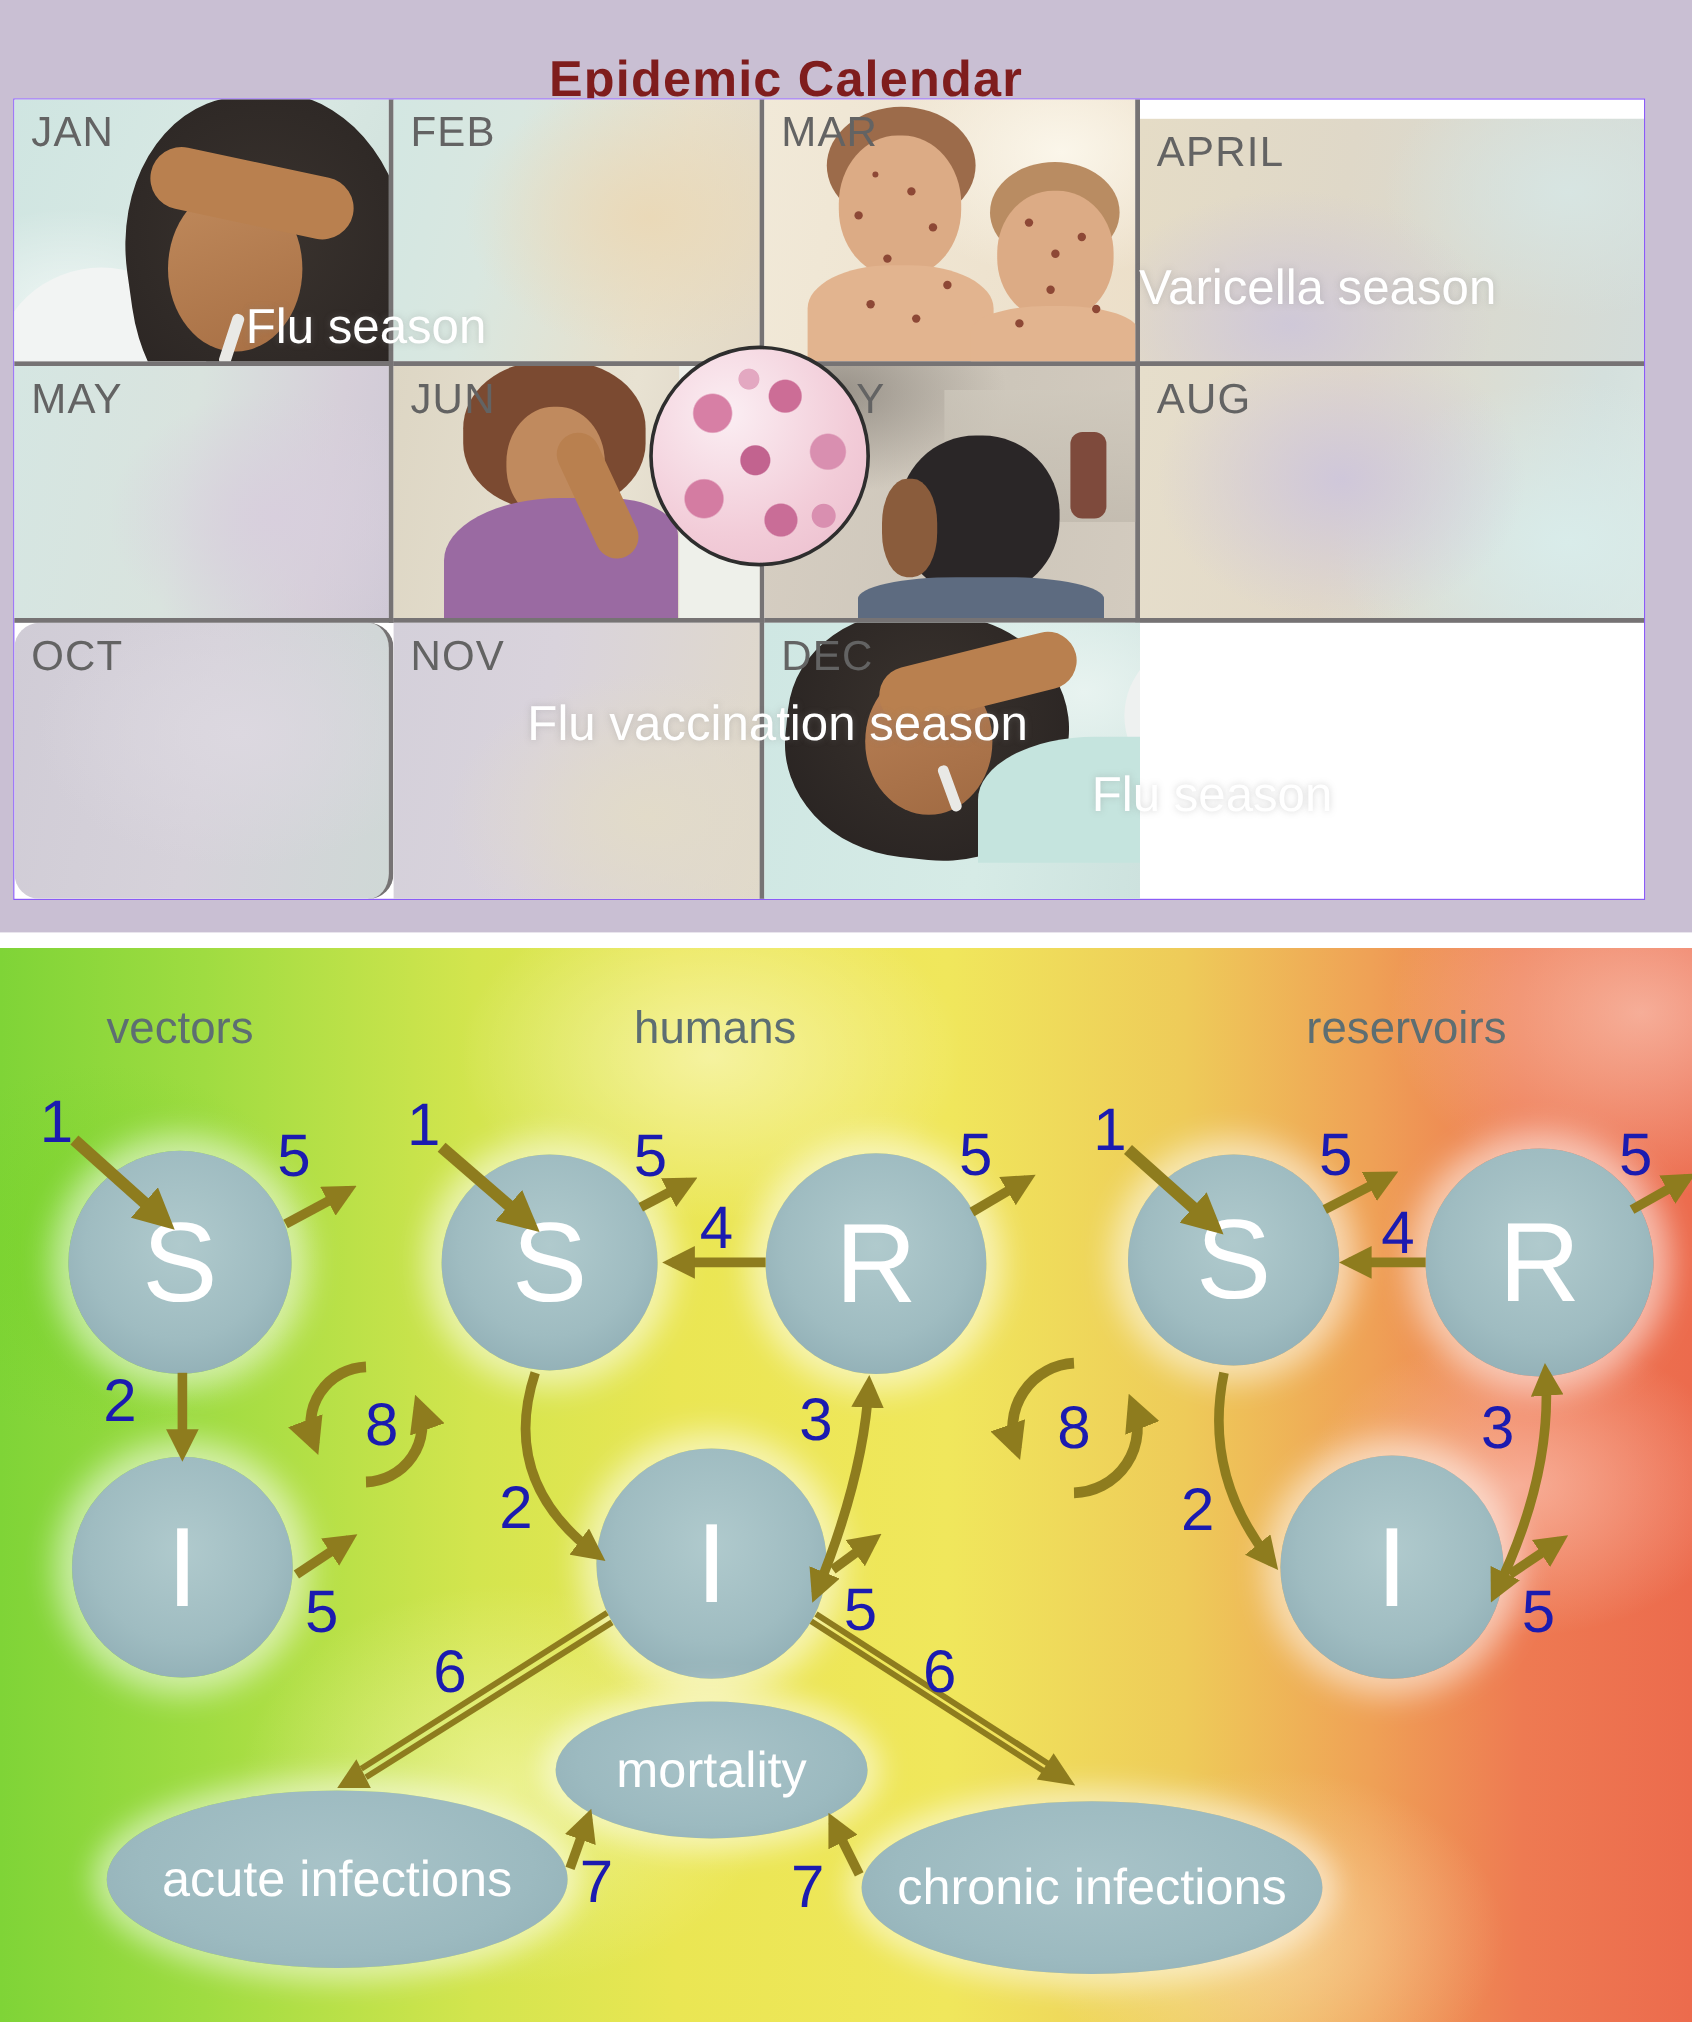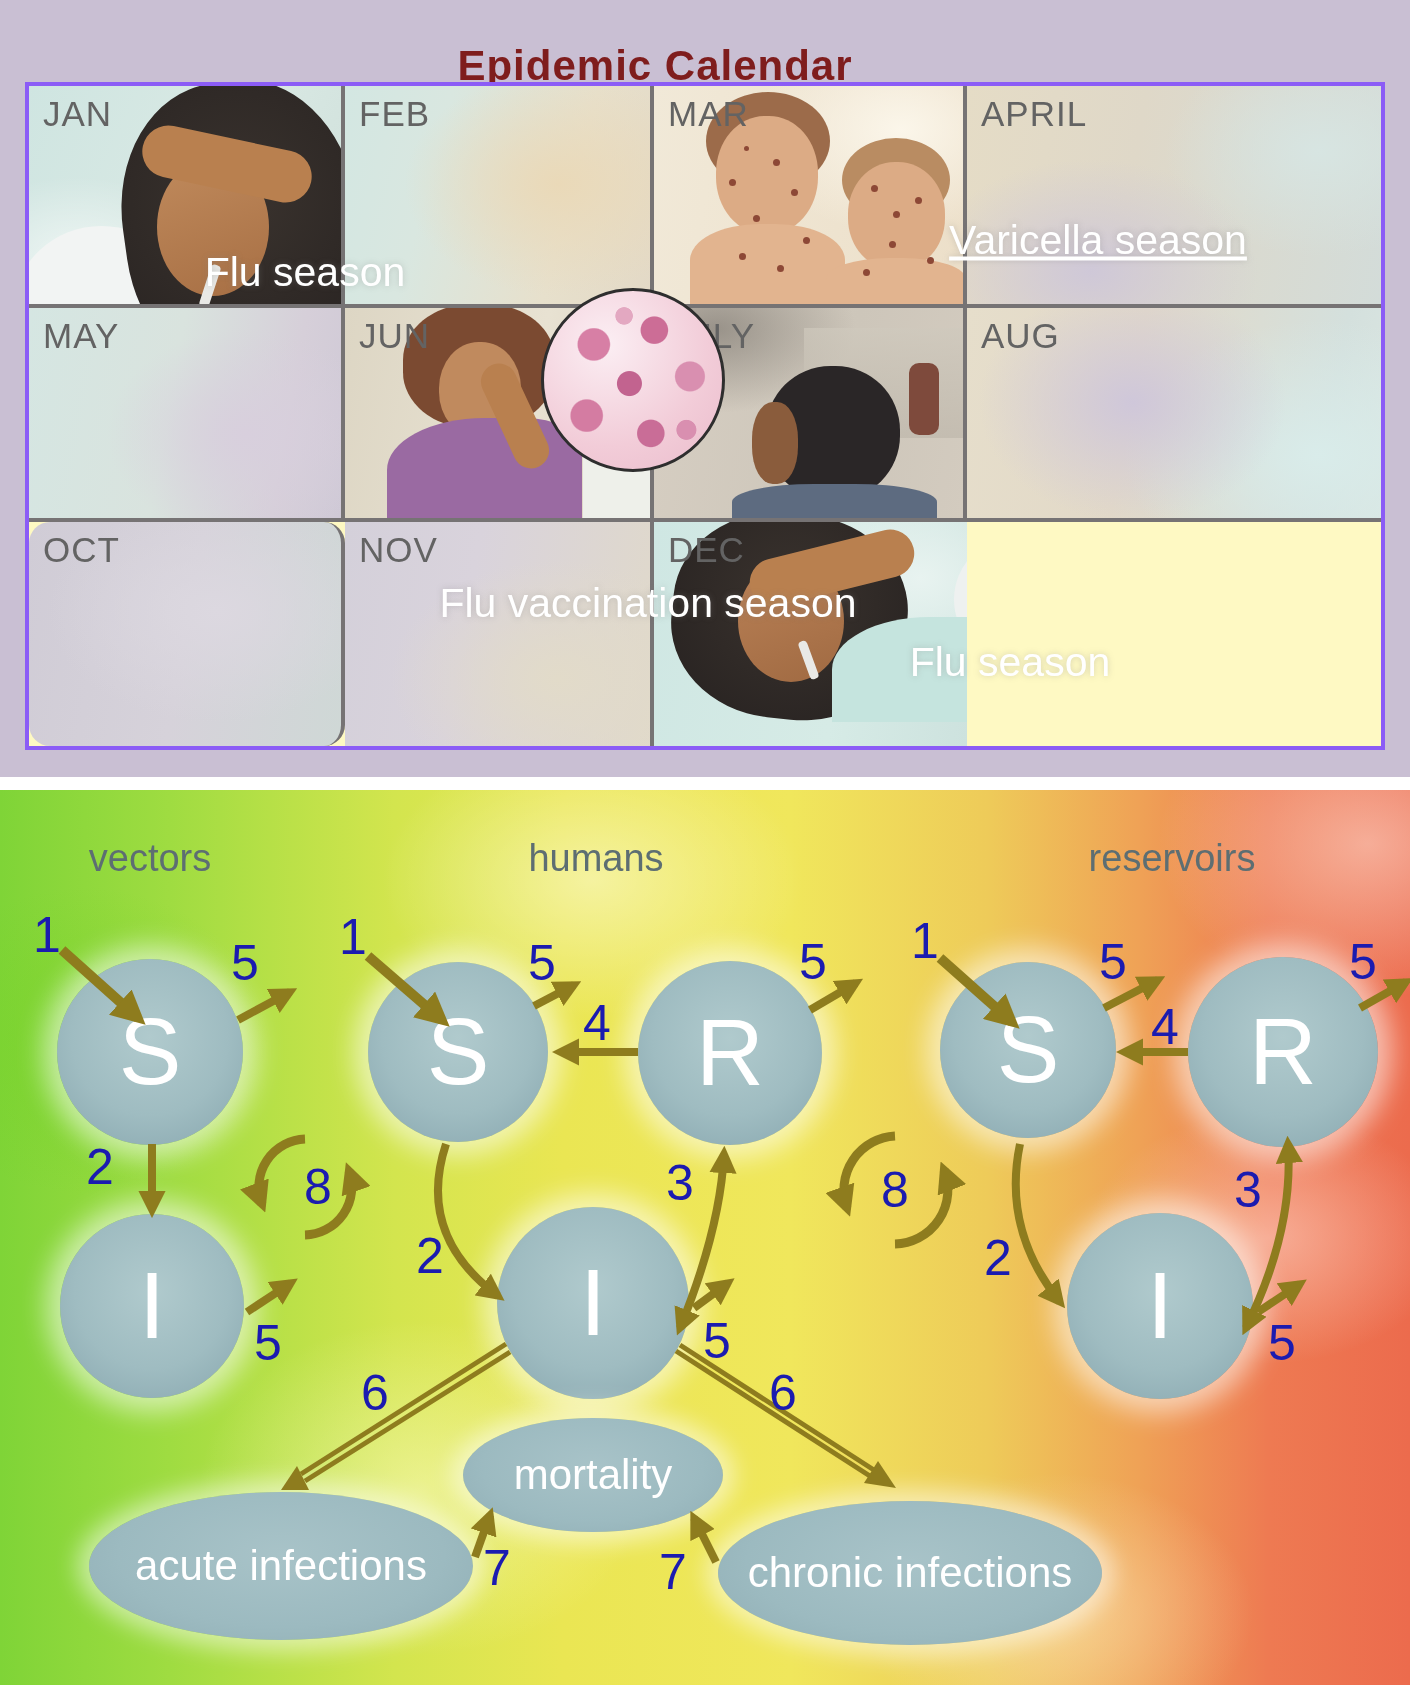--- a/index.html
+++ b/index.html
@@ -18,10 +18,10 @@
     font-size:42px;font-weight:bold;color:#7f1d1d;letter-spacing:1px;white-space:nowrap;
   }
   .calendar{
-    position:absolute;left:25px;top:82px;width:1360px;height:668px;
-    border:4px solid #8b5cf6;box-sizing:border-box;
+    position:absolute;left:11px;top:82px;width:1360px;height:668px;
+    border:1px solid #8b5cf6;box-sizing:border-box;
     display:grid;grid-template-columns:316px 309px 313px 1fr;grid-template-rows:222px 214px 1fr;
-    background:#fef9c3;
+    background:#ffffff;
   }
   .cell{position:relative;overflow:hidden;border-right:4px solid #767374;border-bottom:4px solid #767374;}
   .cell.lastcol{border-right:none;}

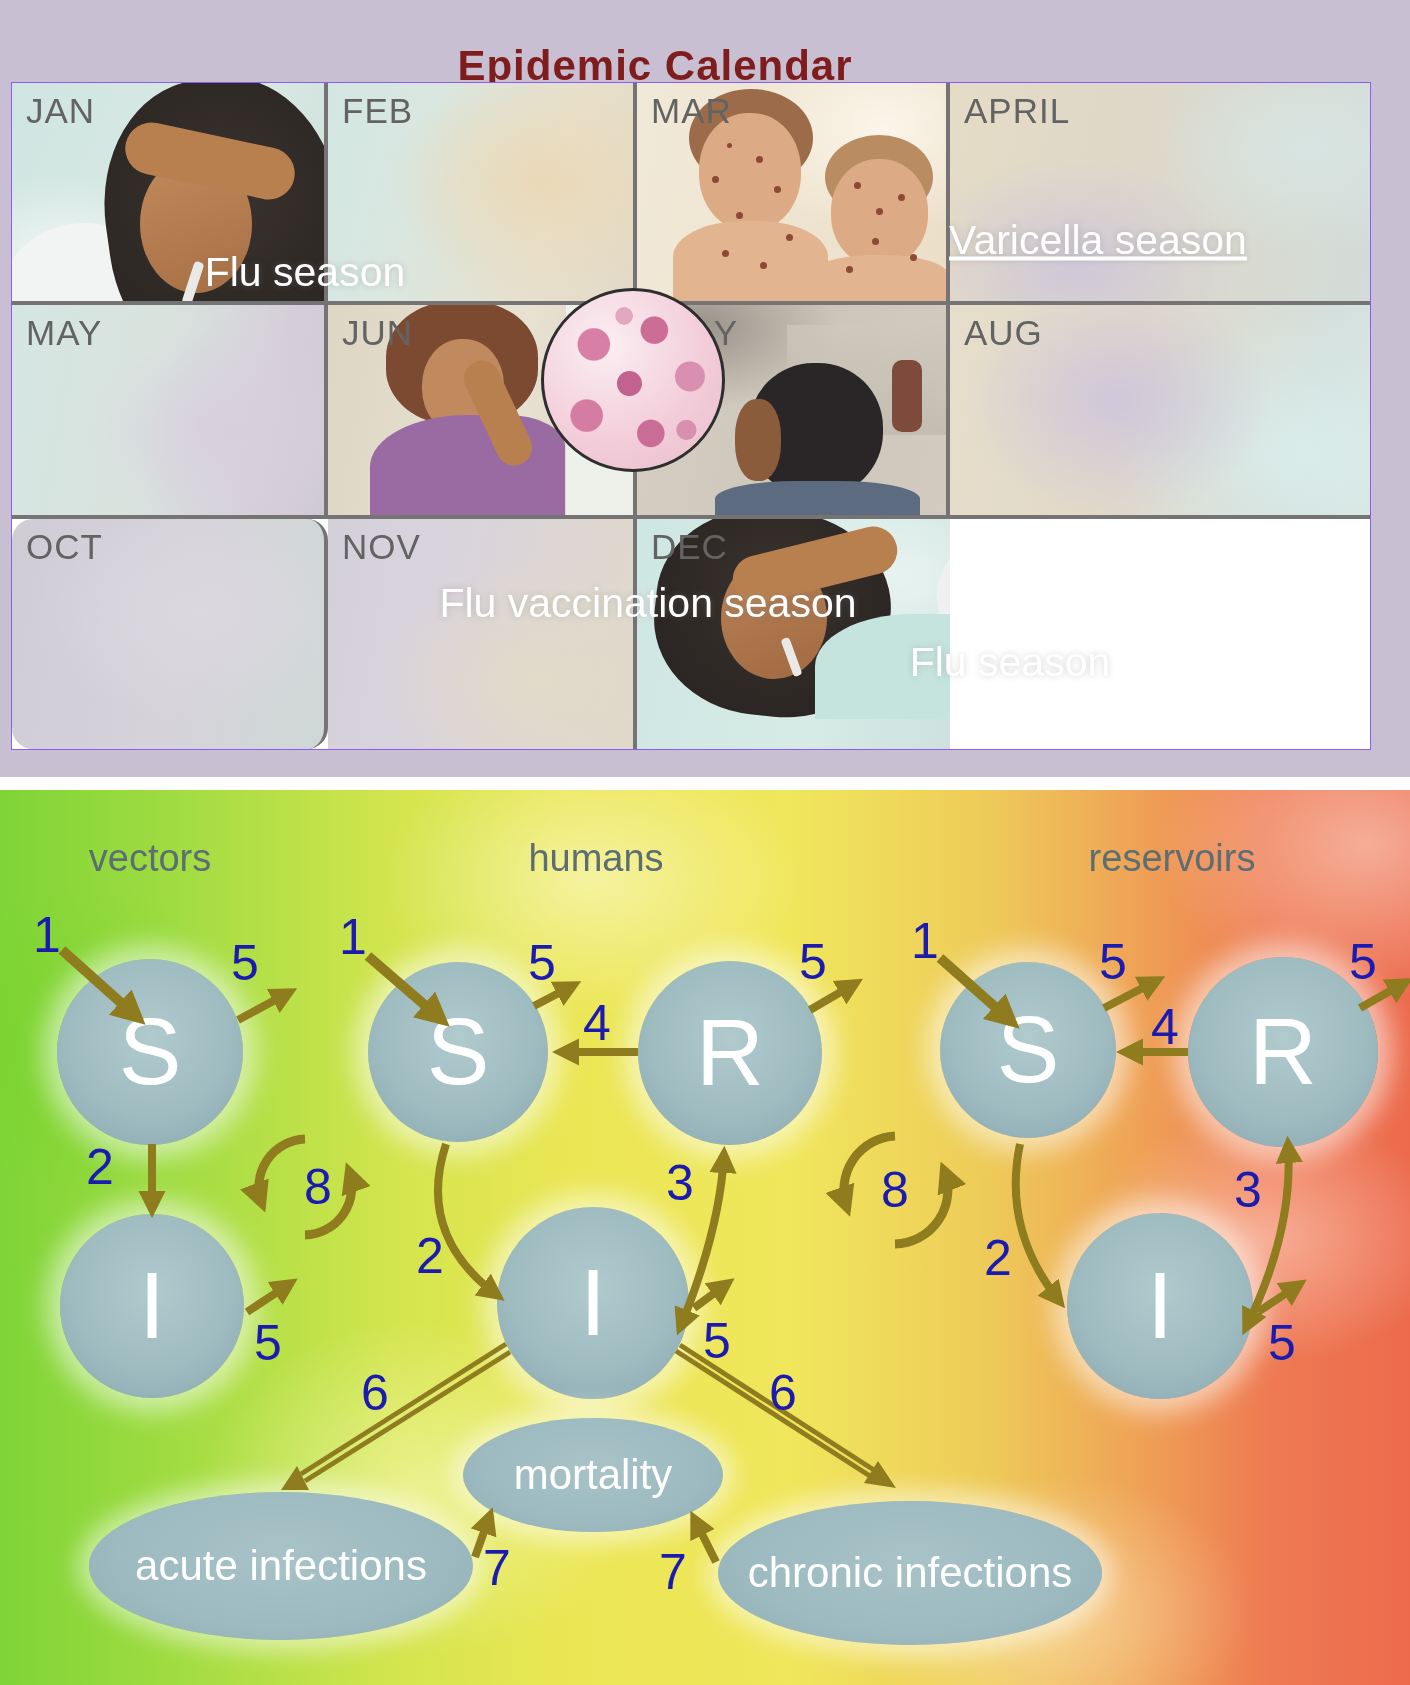--- a/index.html
+++ b/index.html
@@ -40,7 +40,7 @@
   .c-jan{background:radial-gradient(ellipse 180px 120px at 15% 80%,rgba(255,255,255,.6),transparent 70%),linear-gradient(115deg,#cfe5e1 0%,#d9e9e4 55%,#cfdfda 100%);}
   .c-feb{background:radial-gradient(ellipse 220px 160px at 70% 45%,#ead9b8 0%,rgba(234,217,184,0) 70%),linear-gradient(105deg,#d3e7e2 0%,#d9e7e0 30%,#e7e0cc 70%,#e3d9c6 100%);}
   .c-mar{background:radial-gradient(ellipse 200px 140px at 80% 20%,#fbf6ea,transparent 75%),linear-gradient(100deg,#f1e9d8,#ecdfc9);}
-  .c-apr{background:radial-gradient(ellipse 240px 160px at 30% 85%,#cfc8d8,transparent 70%),radial-gradient(ellipse 220px 150px at 85% 30%,#d7e5e2,transparent 70%),linear-gradient(100deg,#e5dcc6,#dfd8c8 40%,#d3dcd9 100%);}
+  .c-apr{background:radial-gradient(ellipse 240px 160px at 30% 85%,#cfc8d8,transparent 70%),radial-gradient(ellipse 220px 150px at 85% 30%,#d7e5e2,transparent 70%),linear-gradient(100deg,#e5dcc6,#dfd8c8 40%,#d3dcd9 100%);margin-top:16px;}
   .c-may{background:radial-gradient(ellipse 200px 150px at 70% 60%,#d8cfdd,transparent 70%),linear-gradient(100deg,#d5e6e2,#d9e3de 45%,#d6cfd9 80%,#cfc9d6 100%);}
   .c-jun{background:linear-gradient(100deg,#ddd6c4,#e8e2d2 60%,#d9cfc0 100%);}
   .c-jul{background:radial-gradient(ellipse 200px 120px at 20% 10%,rgba(95,90,84,.5),transparent 70%),linear-gradient(100deg,#d6cec2,#cdc6ba 60%,#d3cbbf 100%);}

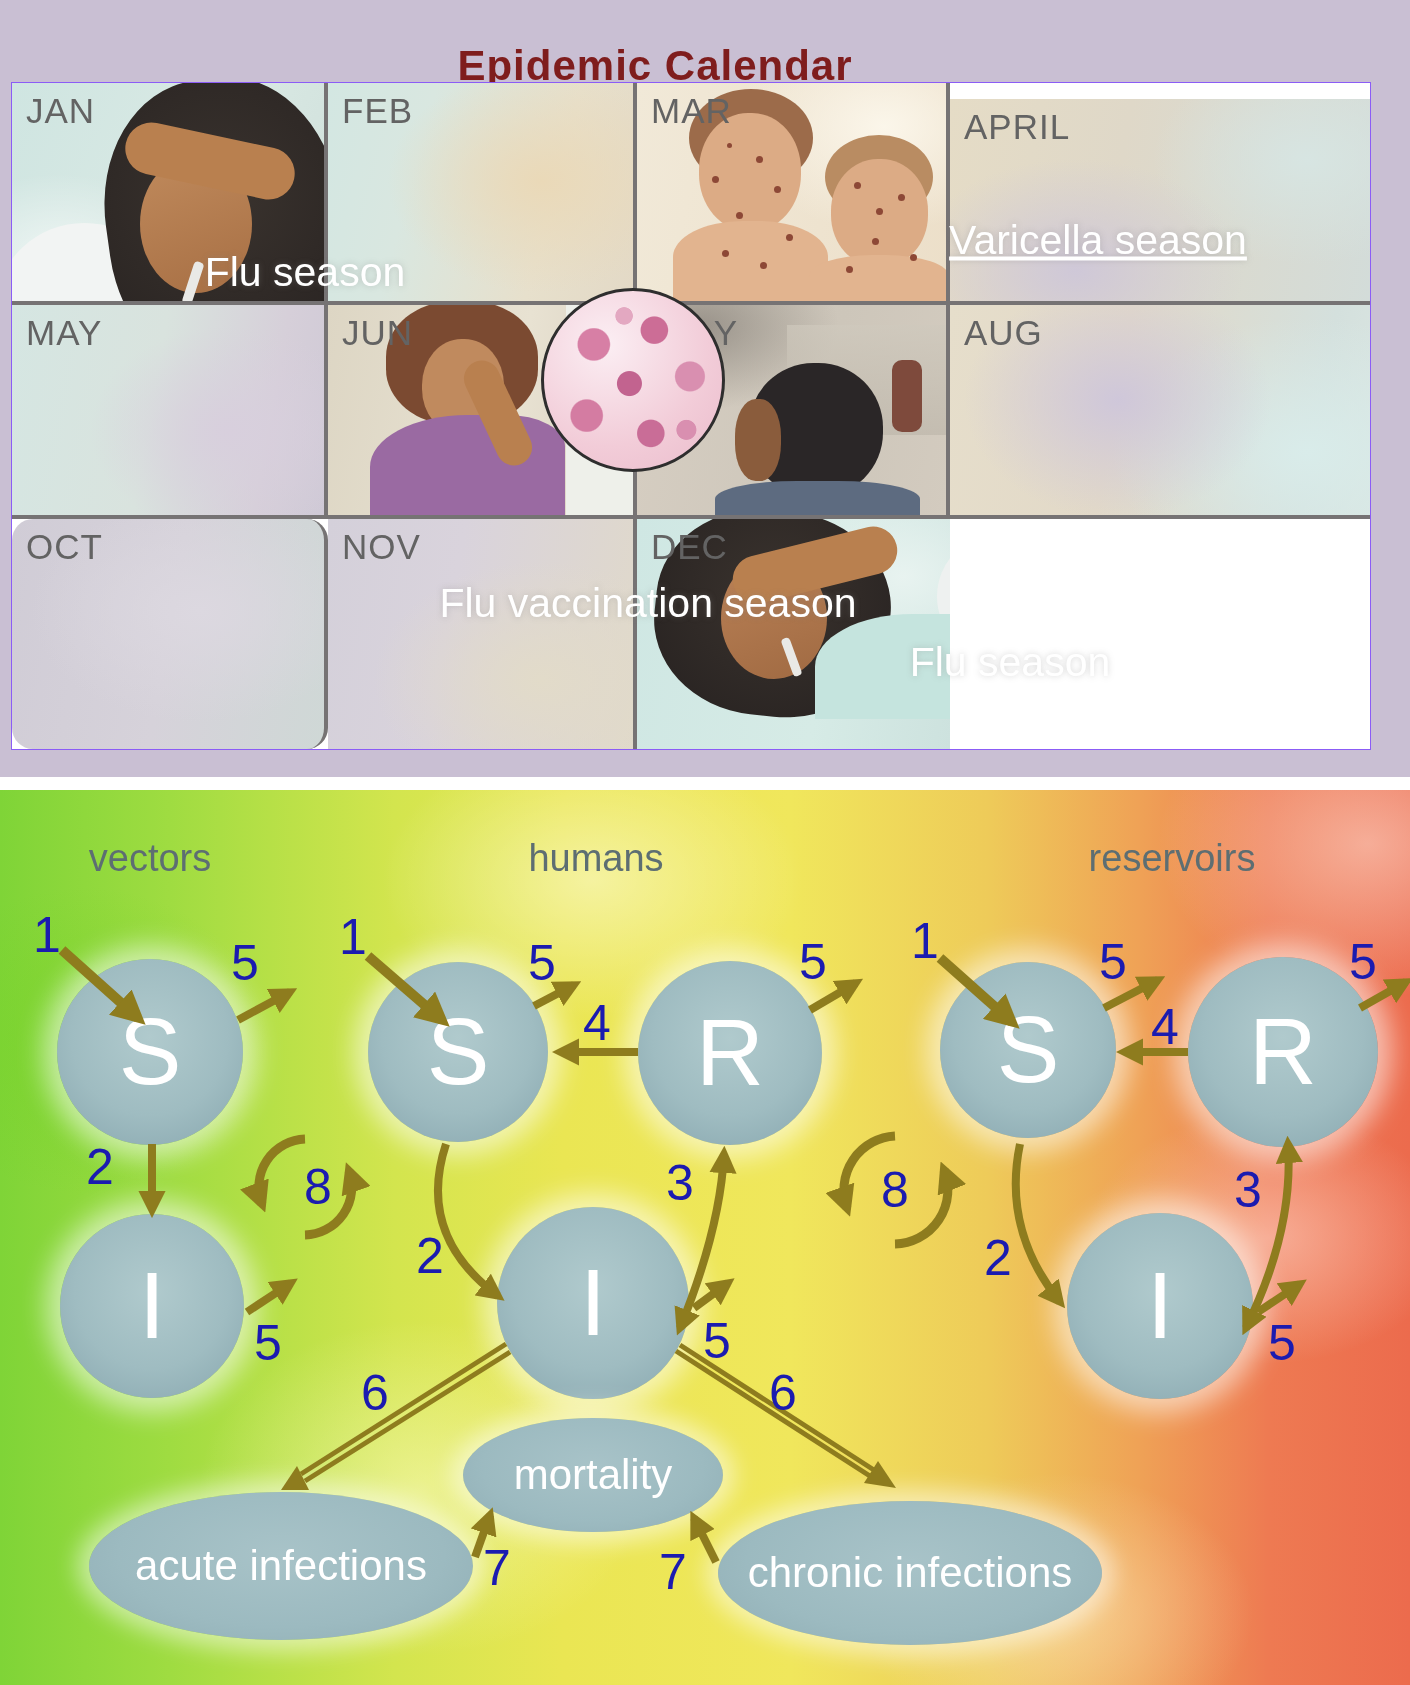--- a/index.html
+++ b/index.html
@@ -176,7 +176,7 @@
   <div class="micrograph"></div>
 
   <div class="season" style="left:305px;top:272px;">Flu season</div>
-  <div class="season" style="left:1098px;top:240px;text-decoration:underline;">Varicella season</div>
+  <div class="season" style="left:1098px;top:240px;">Varicella season</div>
   <div class="season" style="left:648px;top:603px;">Flu vaccination season</div>
   <div class="season" style="left:1010px;top:662px;">Flu season</div>
 </header>

